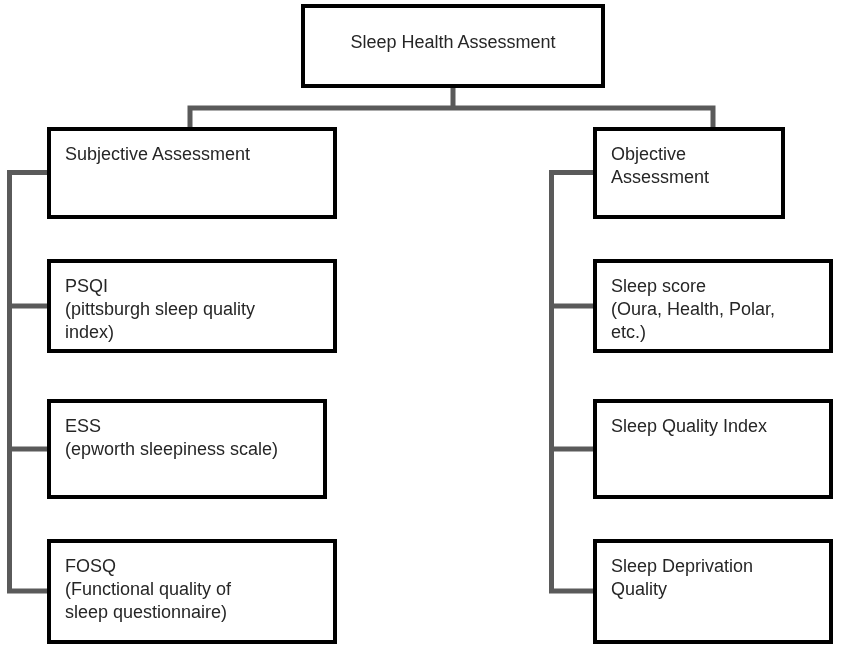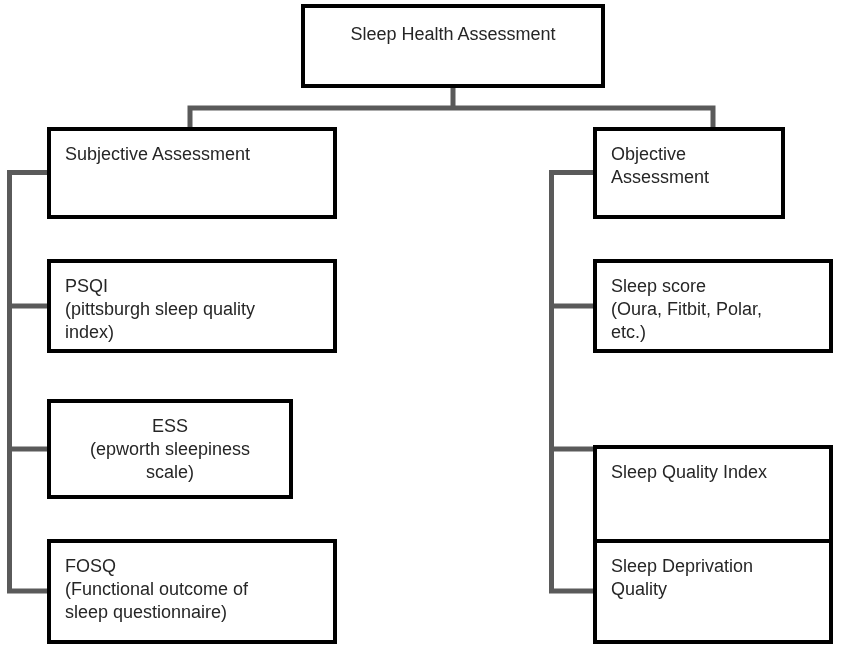--- a/index.html
+++ b/index.html
@@ -43,7 +43,7 @@
   }
   .box-root {
     text-align: center;
-    padding-top: 15px;
+    padding-top: 23px;
   }
 </style>
 </head>

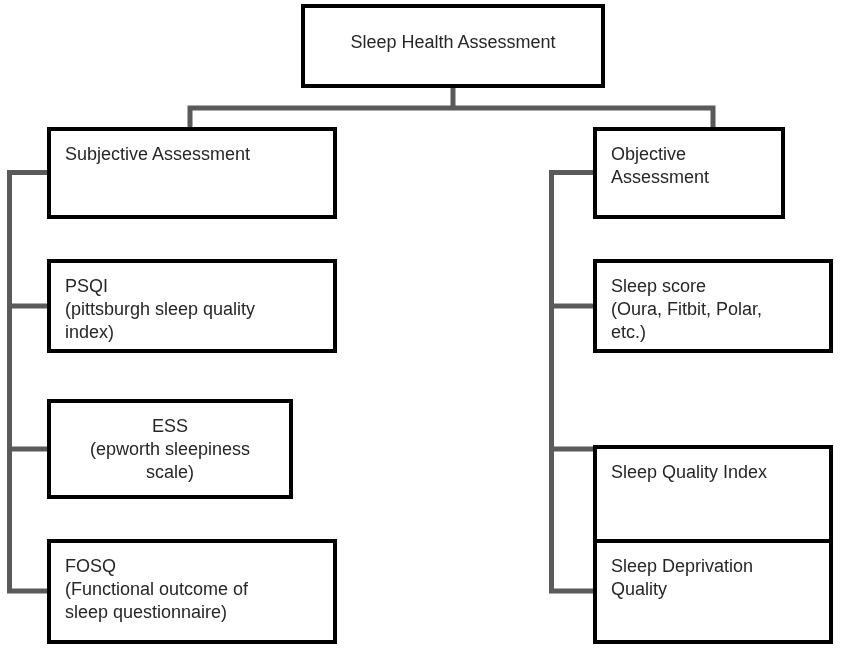--- a/index.html
+++ b/index.html
@@ -91,7 +91,7 @@
 
   <div class="box" style="left:593px; top:259px; width:240px; height:94px;">
     <span class="label">Sleep score
-(Oura,  Fitbit, Polar,
+(Oura,  Health, Polar,
 etc.)</span>
   </div>
 

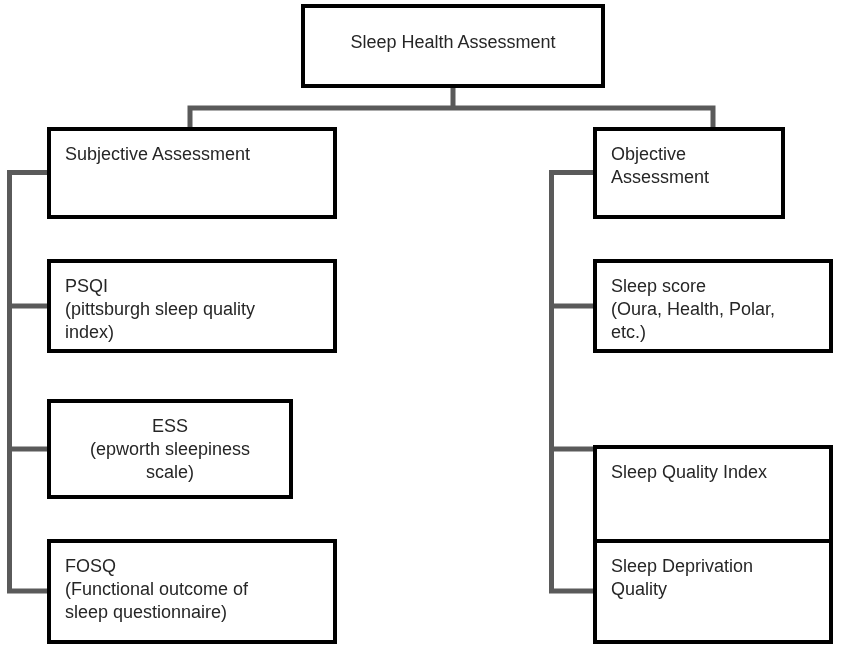--- a/index.html
+++ b/index.html
@@ -74,7 +74,7 @@
     <span class="label">Subjective Assessment</span>
   </div>
 
-  <div class="box" style="left:47px; top:399px; width:246px; height:100px;text-align:center;">
+  <div class="box" style="left:47px; top:399px; width:280px; height:100px;">
     <span class="label">ESS
 (epworth sleepiness scale)</span>
   </div>

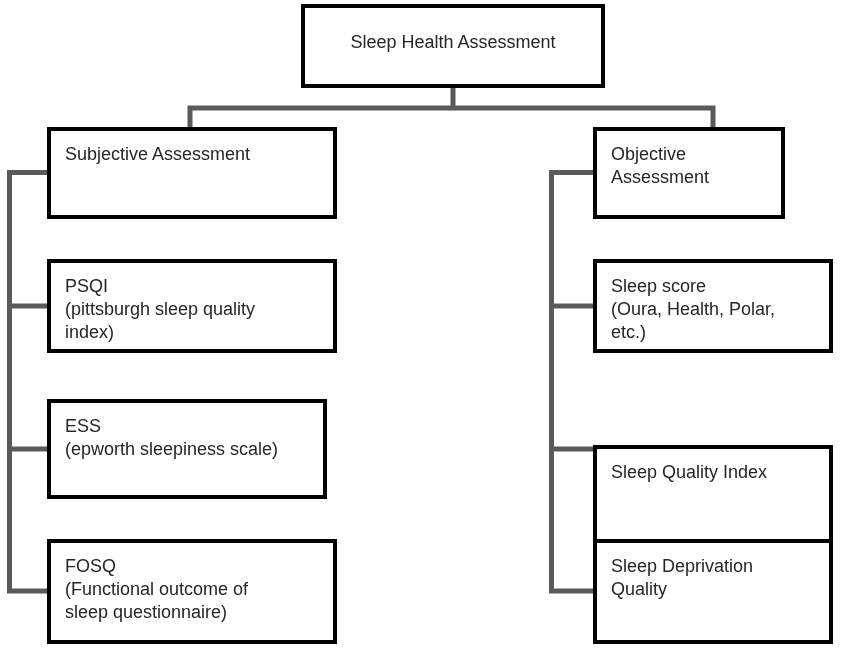--- a/index.html
+++ b/index.html
@@ -95,7 +95,7 @@
 etc.)</span>
   </div>
 
-  <div class="box" style="left:593px; top:399px; width:240px; height:100px;margin-top:46px;">
+  <div class="box" style="left:593px; top:399px; width:240px; height:100px;">
     <span class="label">Sleep Quality Index</span>
   </div>
 

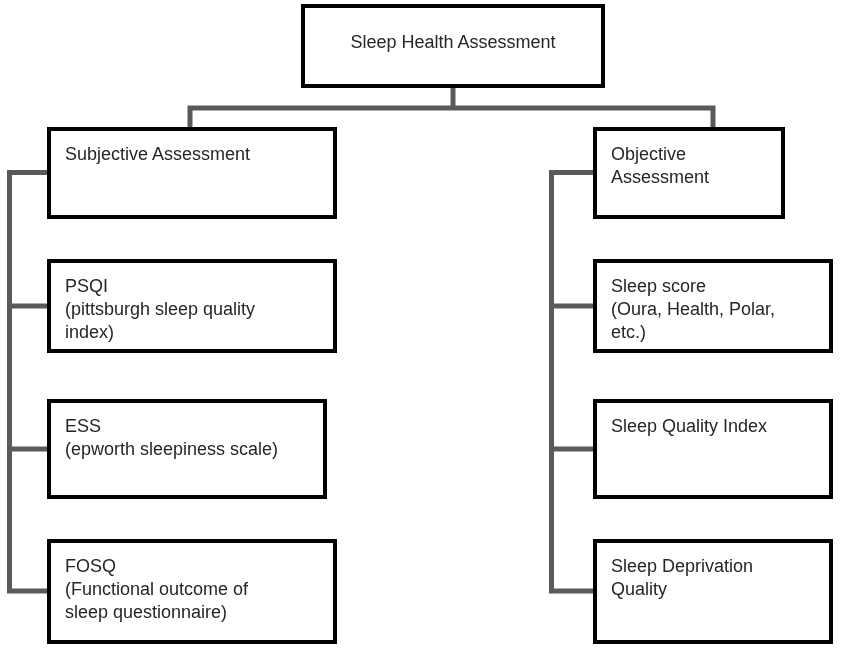--- a/index.html
+++ b/index.html
@@ -81,7 +81,7 @@
 
   <div class="box" style="left:47px; top:539px; width:290px; height:105px;">
     <span class="label">FOSQ
-(Functional outcome of
+(Functional quality of
 sleep questionnaire)</span>
   </div>
 

